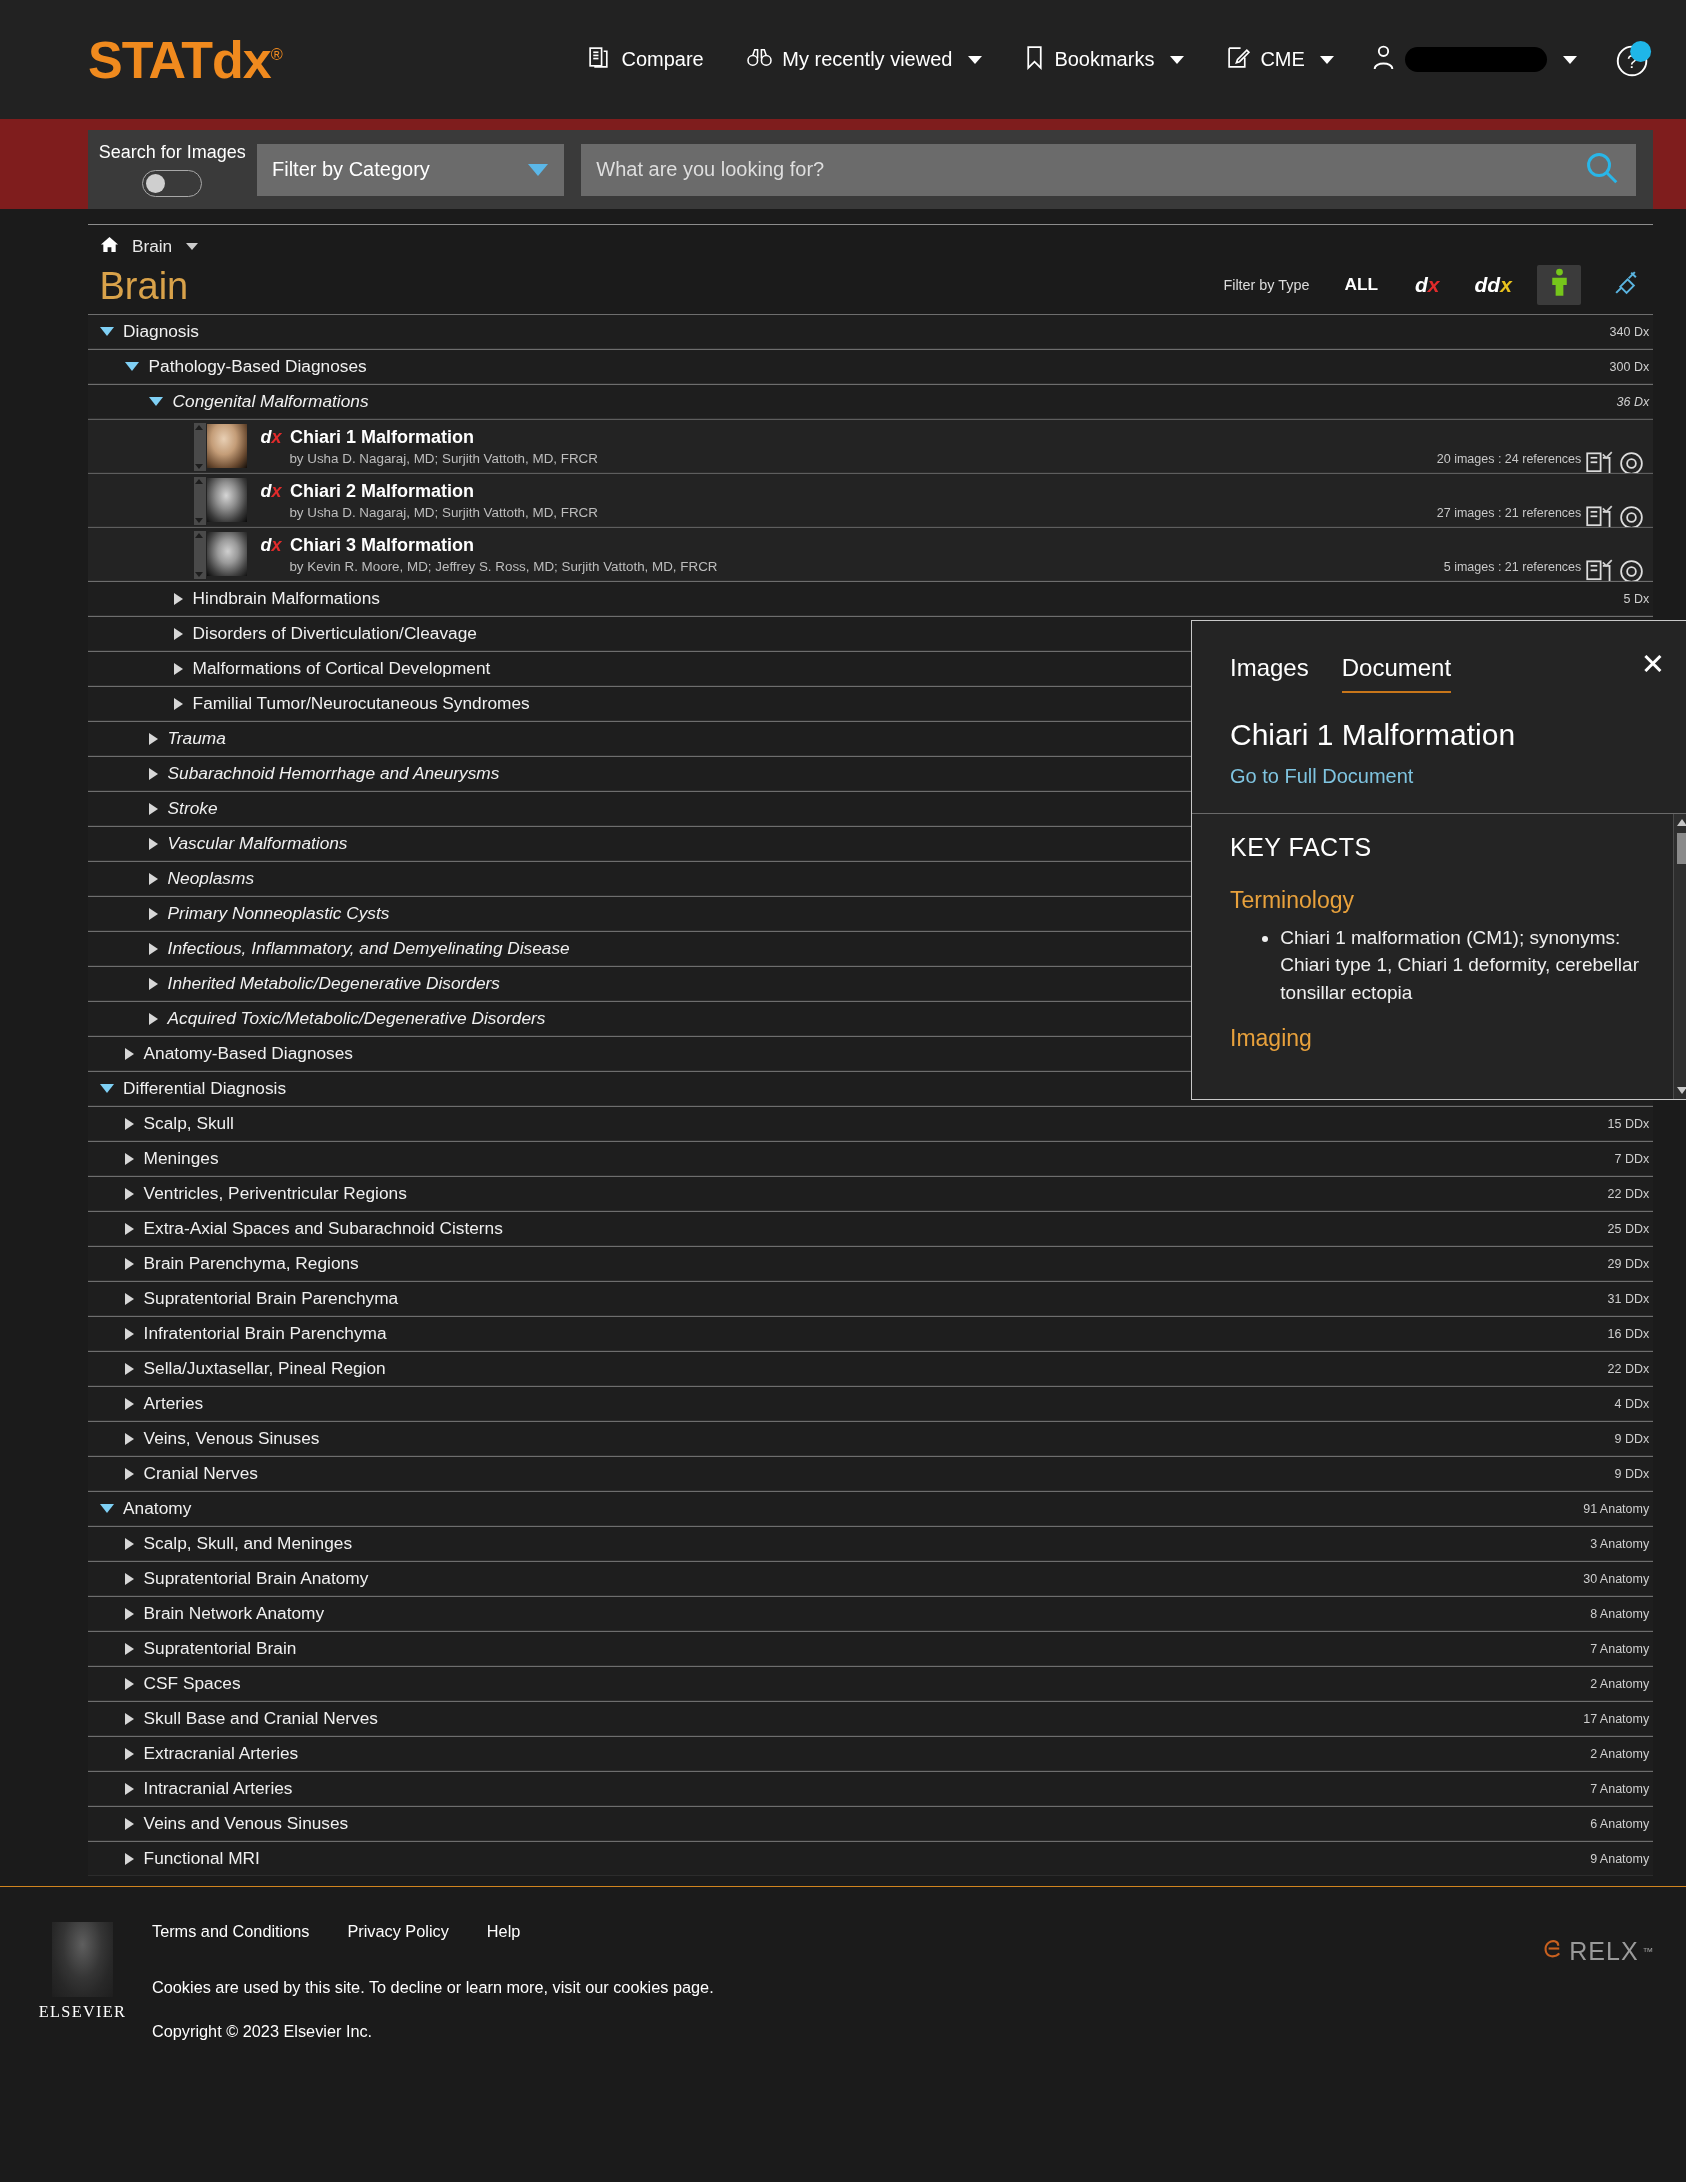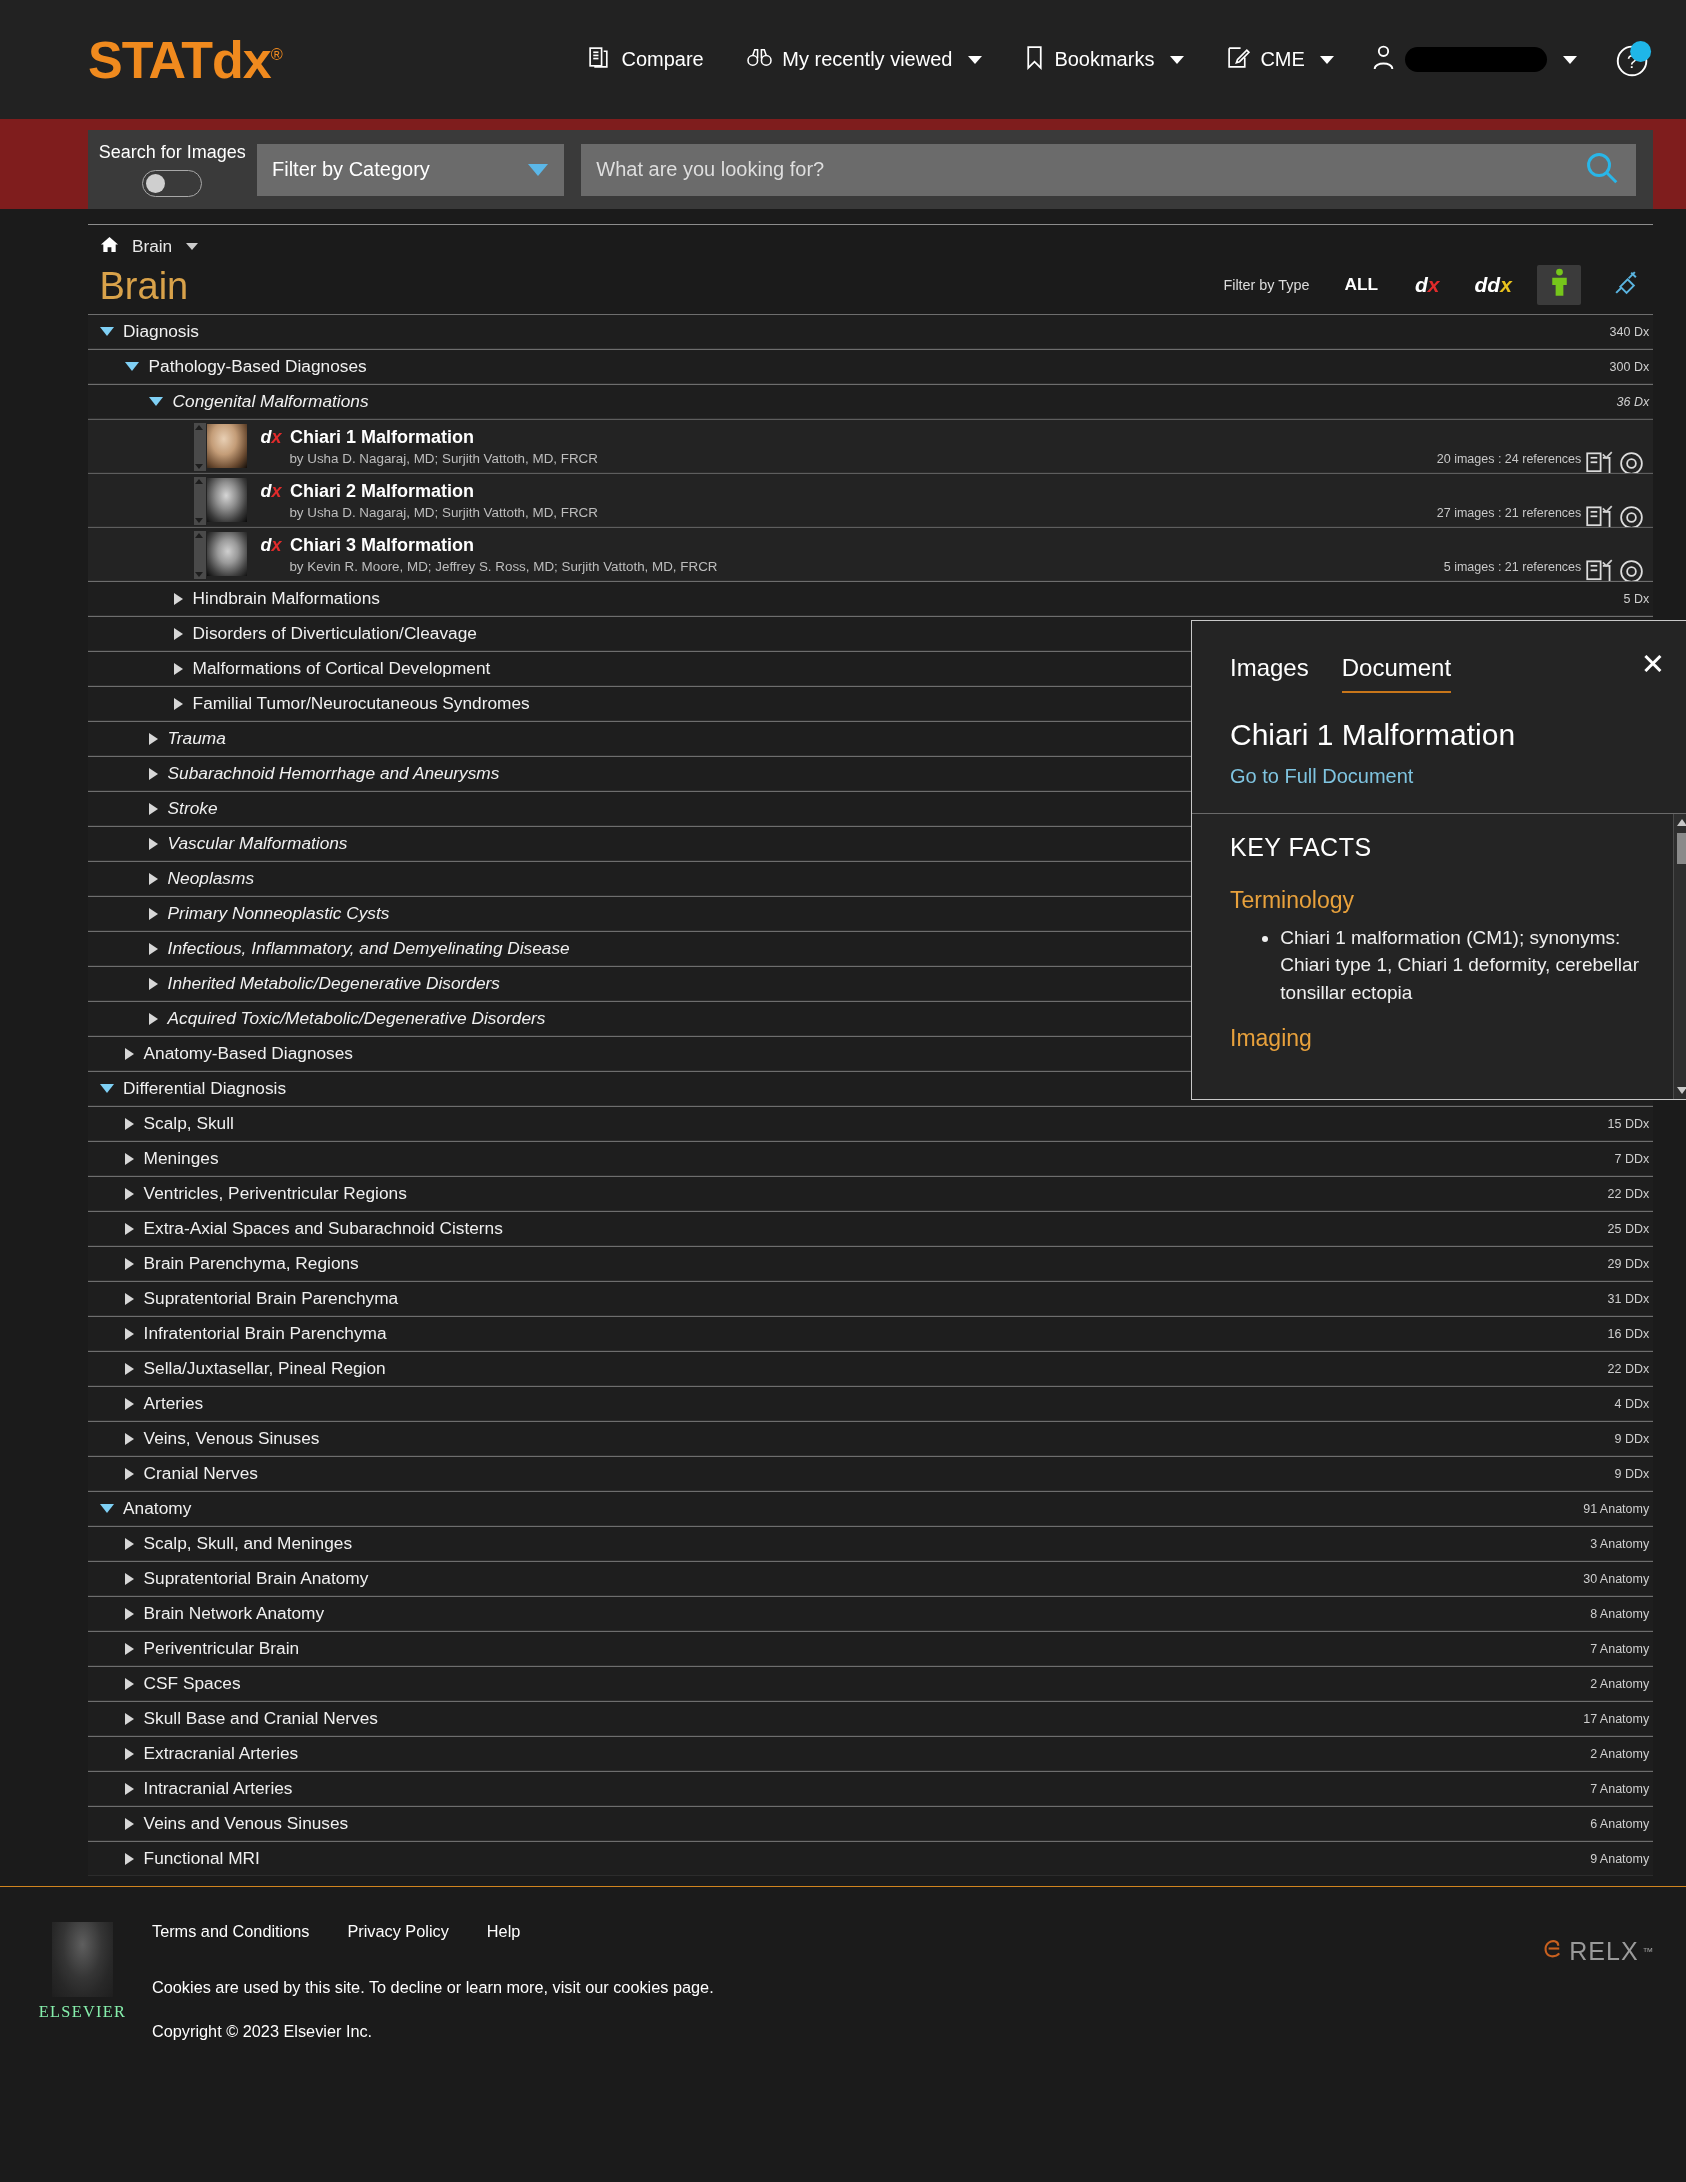--- a/index.html
+++ b/index.html
@@ -798,7 +798,7 @@
       </div>
       <div class="row lvl1">
         <span class="tri closed"></span>
-        <span class="rowlabel">Periventricular Brain</span>
+        <span class="rowlabel">Supratentorial Brain</span>
         <span class="rowcount">7 Anatomy</span>
       </div>
       <div class="row lvl1">

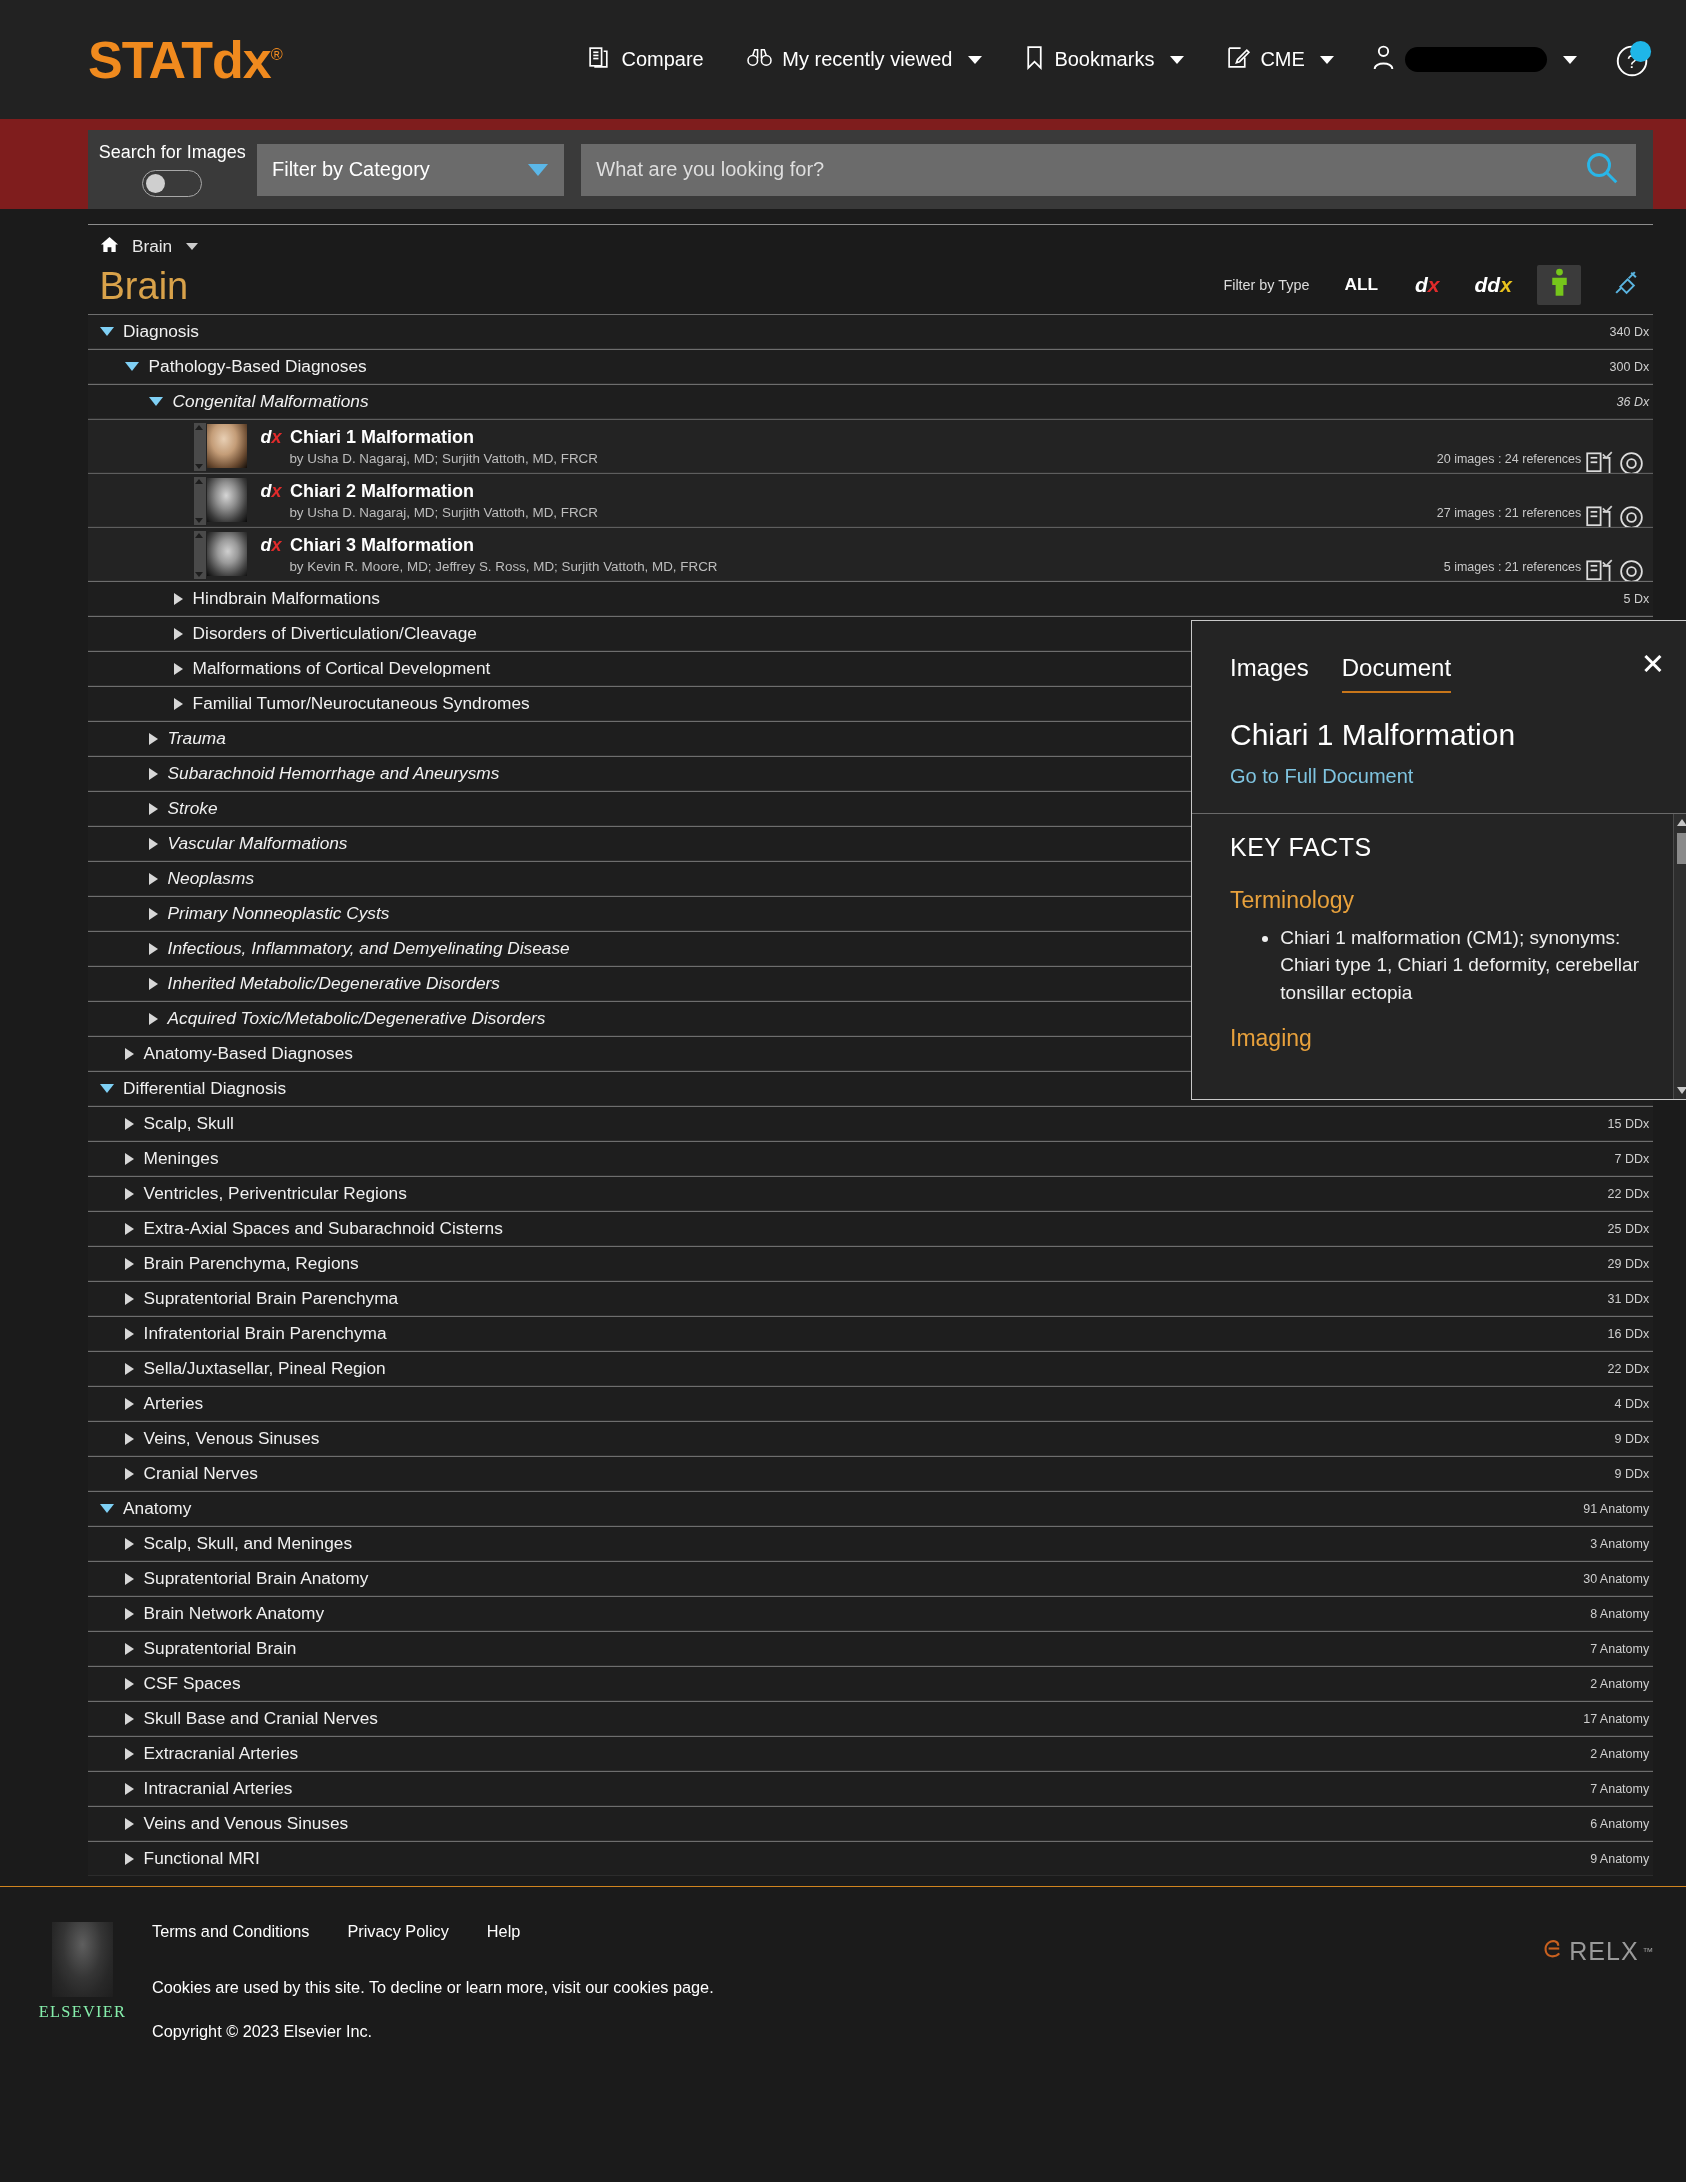--- a/index.html
+++ b/index.html
@@ -368,7 +368,7 @@
   .els-word {
     font-family: "Liberation Serif", serif;
     font-size: 16.3px; letter-spacing: 1.3px;
-    color: #86efac; margin-top: 4.8px;
+    color: #ffffff; margin-top: 4.8px;
   }
   .footer-col { margin-left: 35px; }
   .footer-links { display: flex; gap: 38px; }

